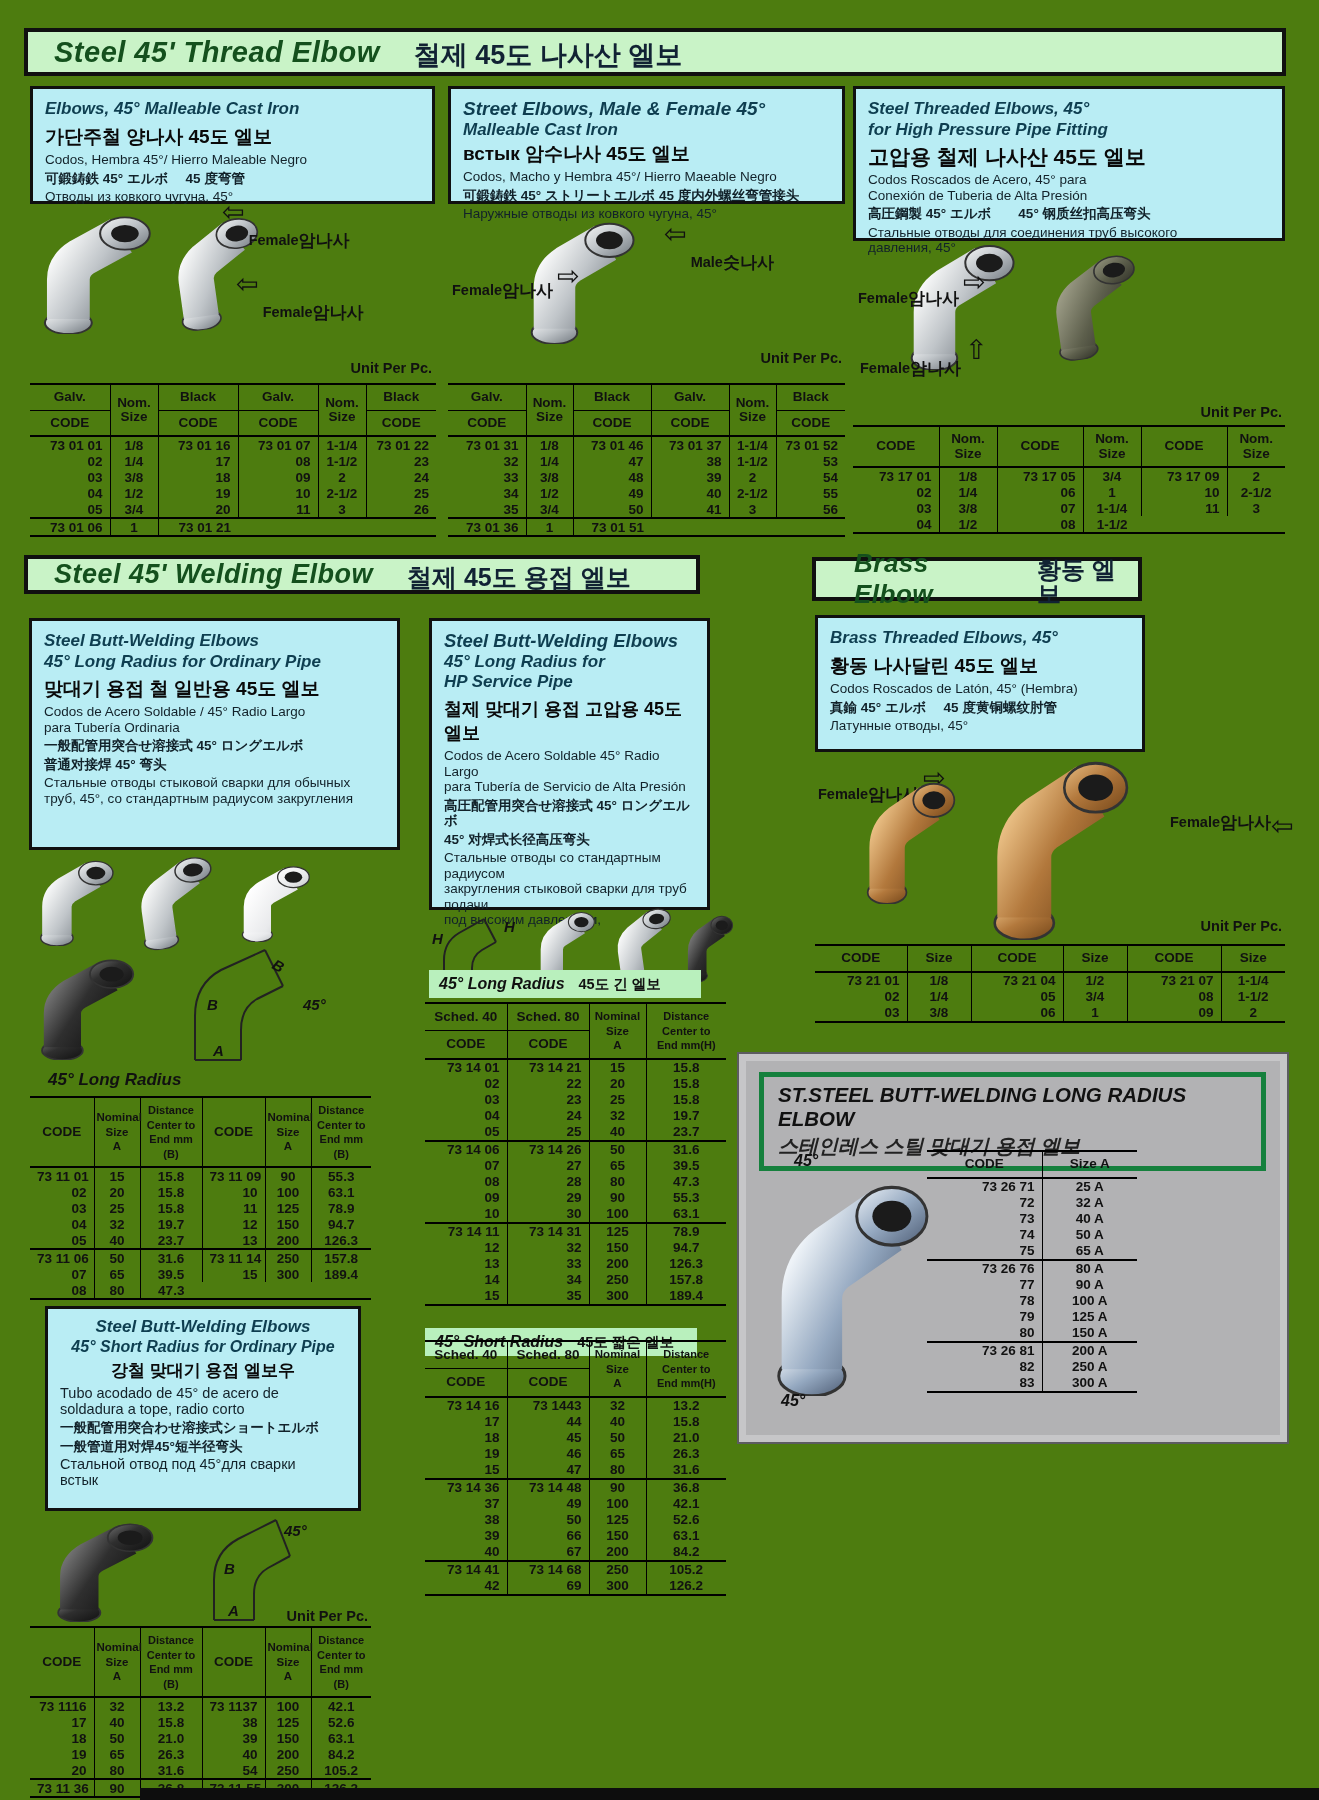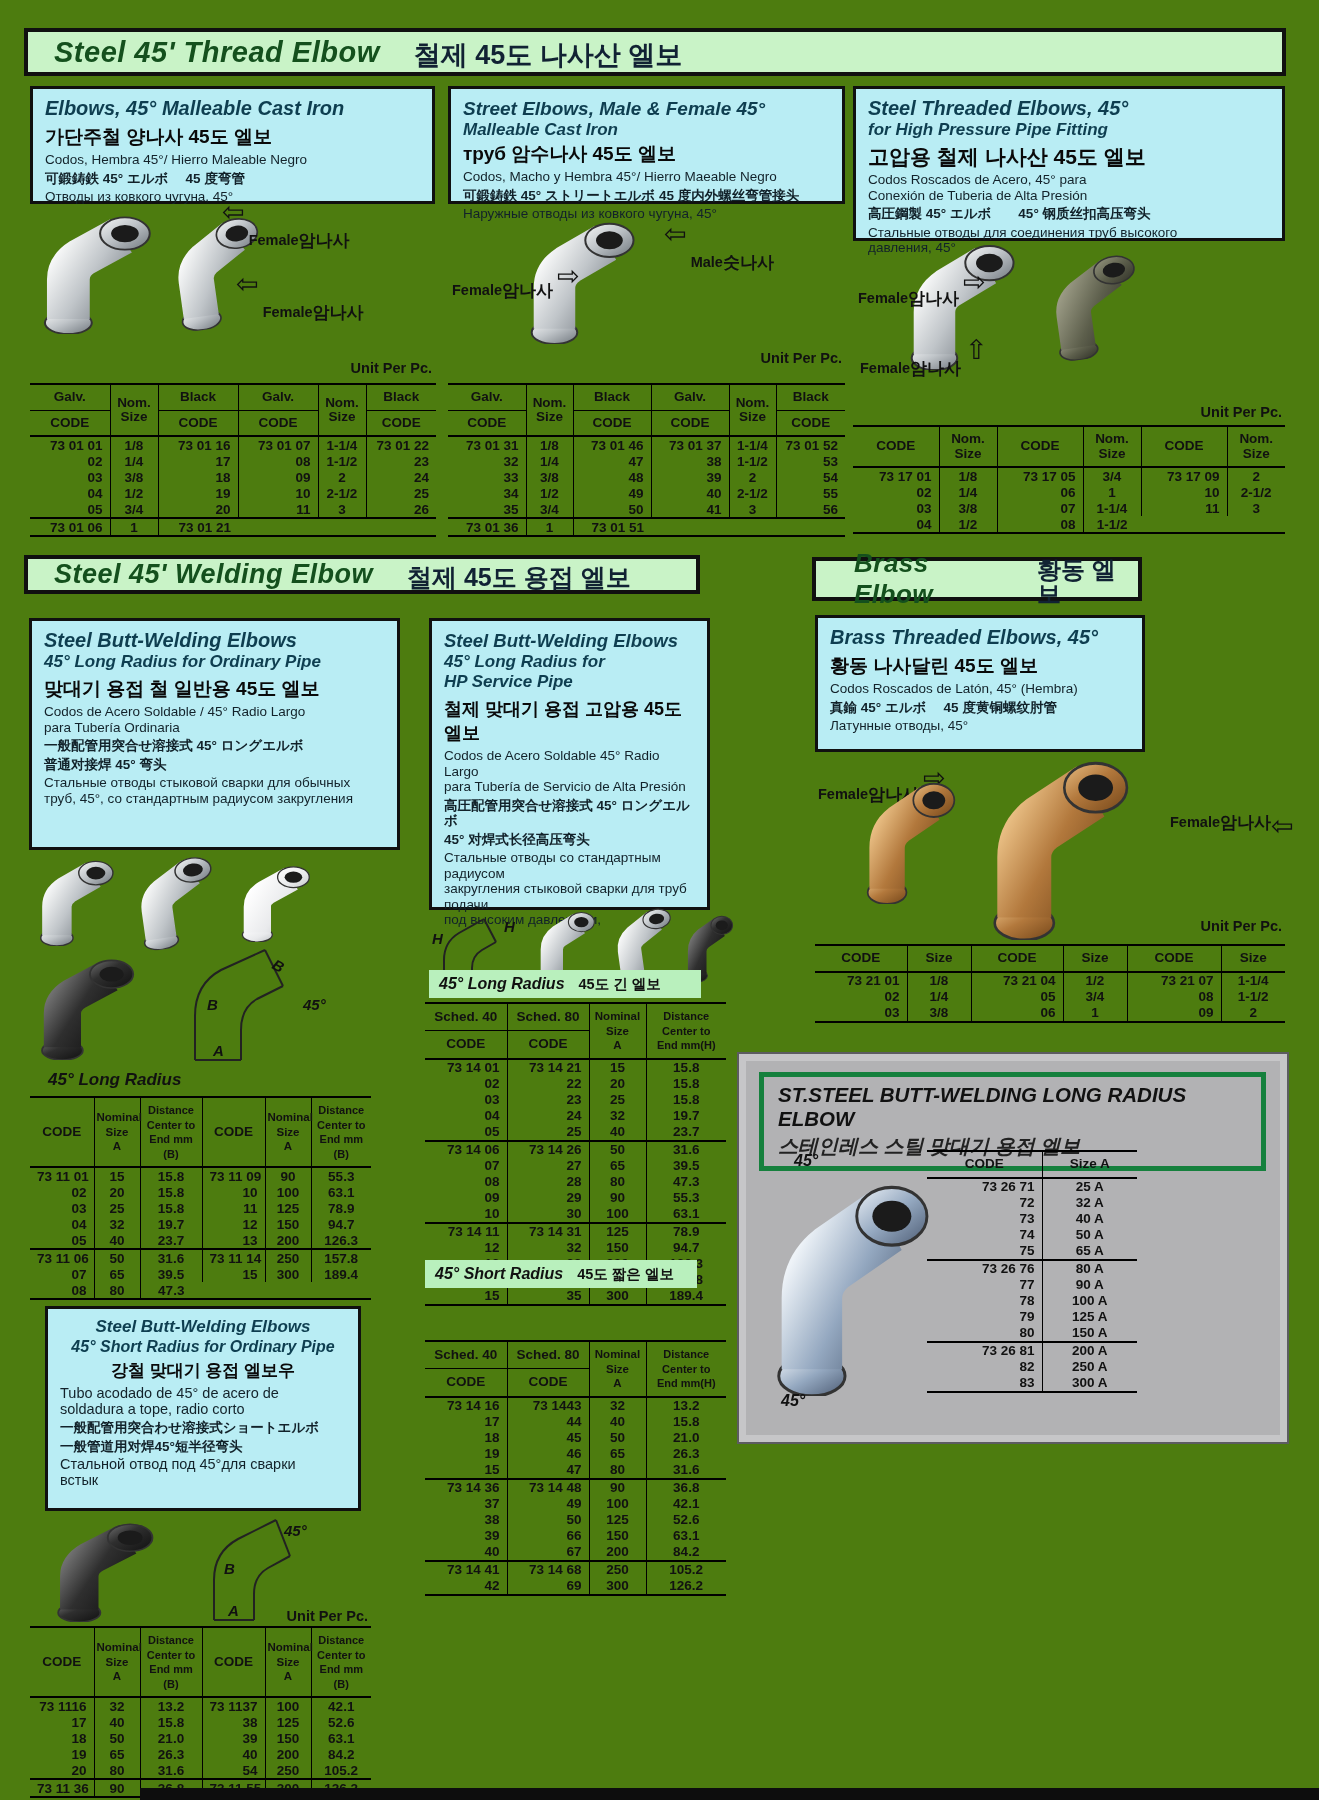--- a/index.html
+++ b/index.html
@@ -13,7 +13,7 @@
   .band .kr{font-weight:bold;font-size:27px;color:#123;margin-left:34px;}
   
   .cyan{background:#b9edf4;border:3px solid #101010;box-sizing:border-box;padding:8px 12px;}
-  .t1{font-style:italic;font-weight:bold;font-size:20px;color:#0e3e50;line-height:23px;}
+  .t1{font-style:italic;font-weight:bold;font-size:17px;color:#0e3e50;line-height:23px;}
   .t2{font-style:italic;font-weight:bold;font-size:17px;color:#0e3e50;line-height:20px;}
   .kr{font-weight:bold;font-size:19px;color:#0a0a0a;margin-top:5px;line-height:24px;}
   .ln{font-size:13.5px;margin-top:3px;line-height:15.5px;color:#12222a;}

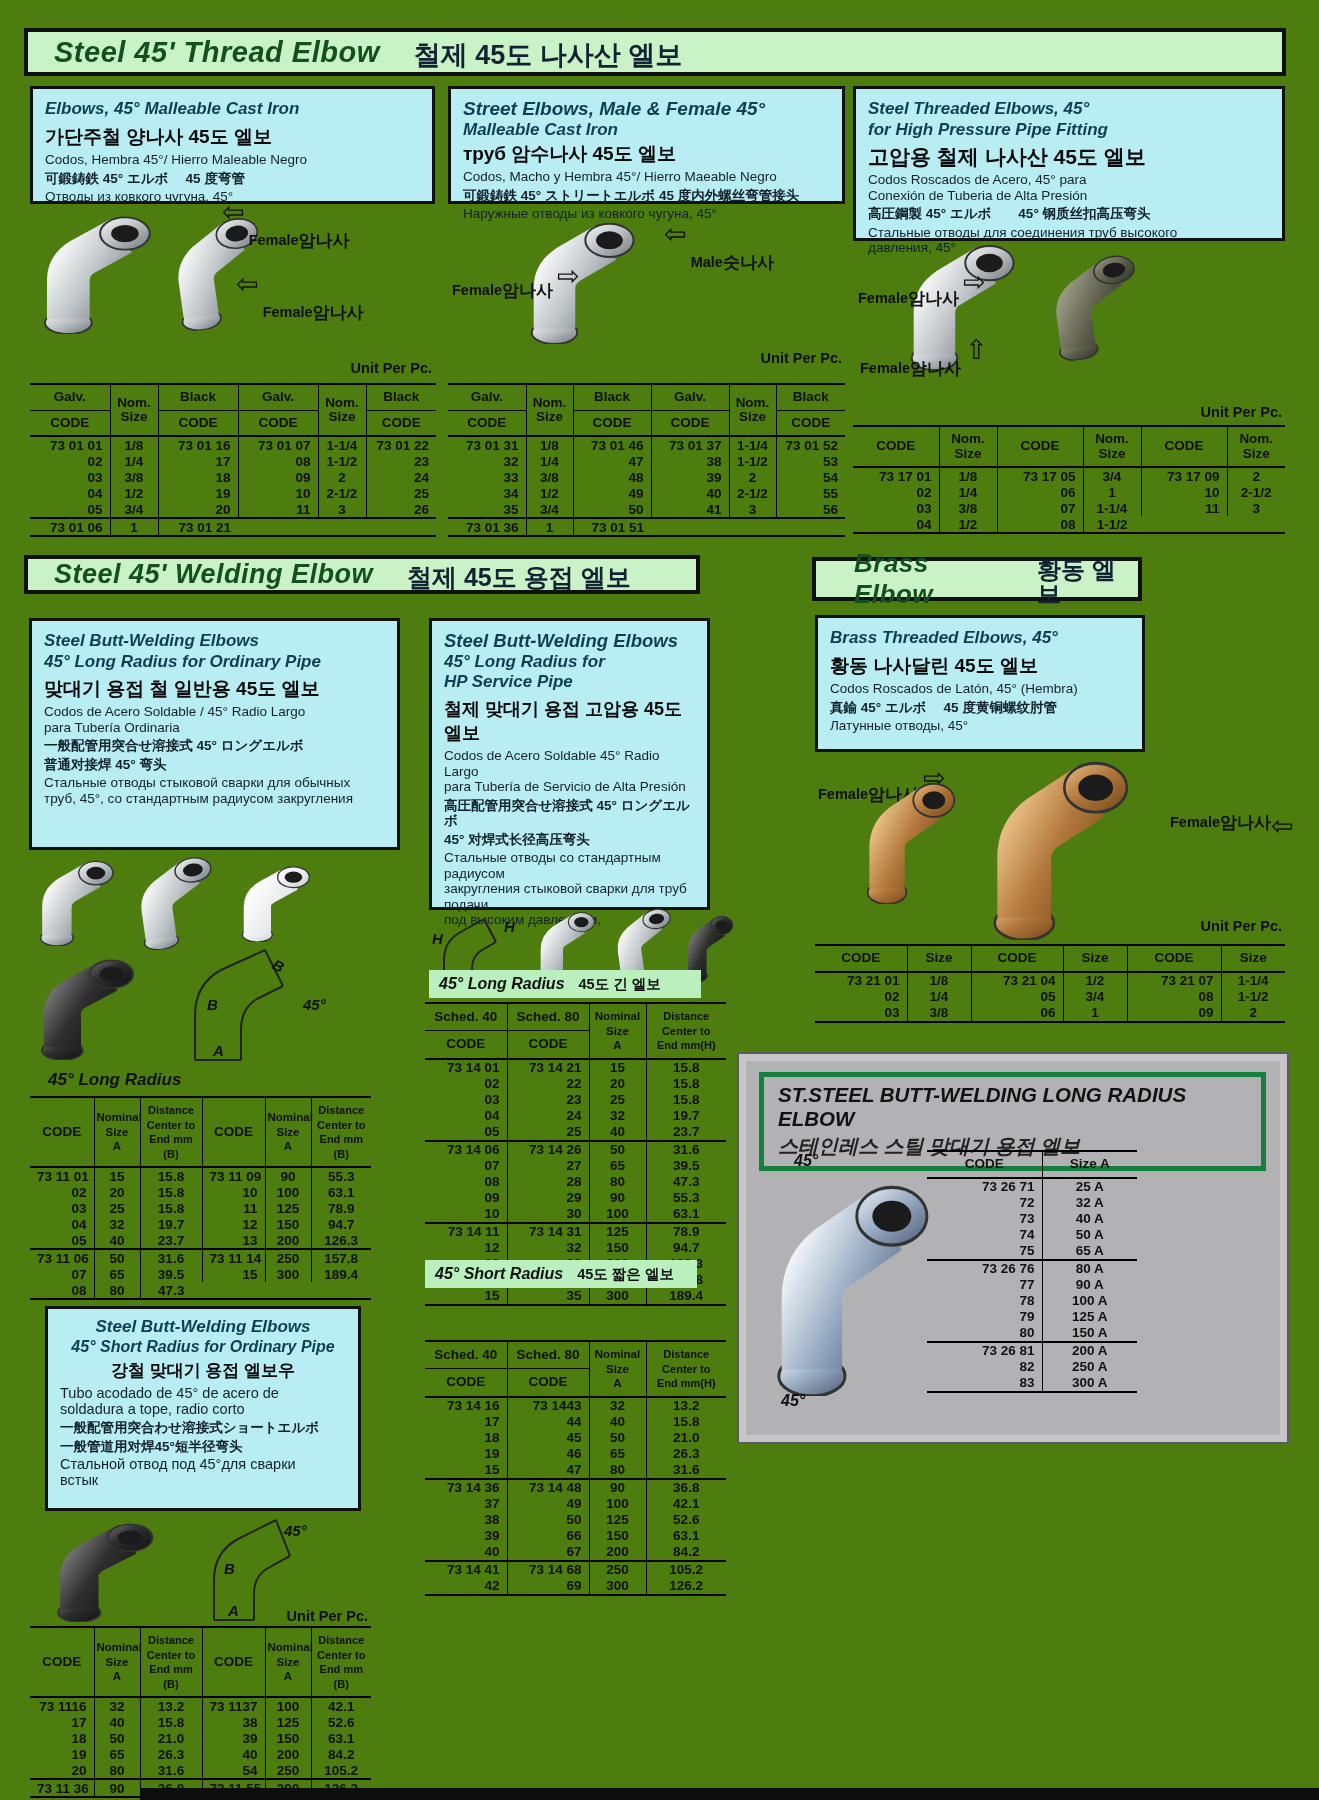--- a/index.html
+++ b/index.html
@@ -122,7 +122,7 @@
   <div class="abs cyan" style="left:448px;top:86px;width:397px;height:118px">
     <div class="t1" style="font-size:19px">Street Elbows, Male &amp; Female 45°</div>
     <div class="t2">Malleable Cast Iron</div>
-    <div class="kr" style="margin-top:2px">труб 암수나사 45도 엘보</div>
+    <div class="kr" style="margin-top:2px">встык 암수나사 45도 엘보</div>
     <div class="ln">Codos, Macho y Hembra 45°/ Hierro Maeable Negro</div>
     <div class="ln lnb">可鍛鋳鉄 45° ストリートエルボ 45 度内外螺丝弯管接头</div>
     <div class="ln">Наружные отводы из ковкого чугуна, 45°</div>

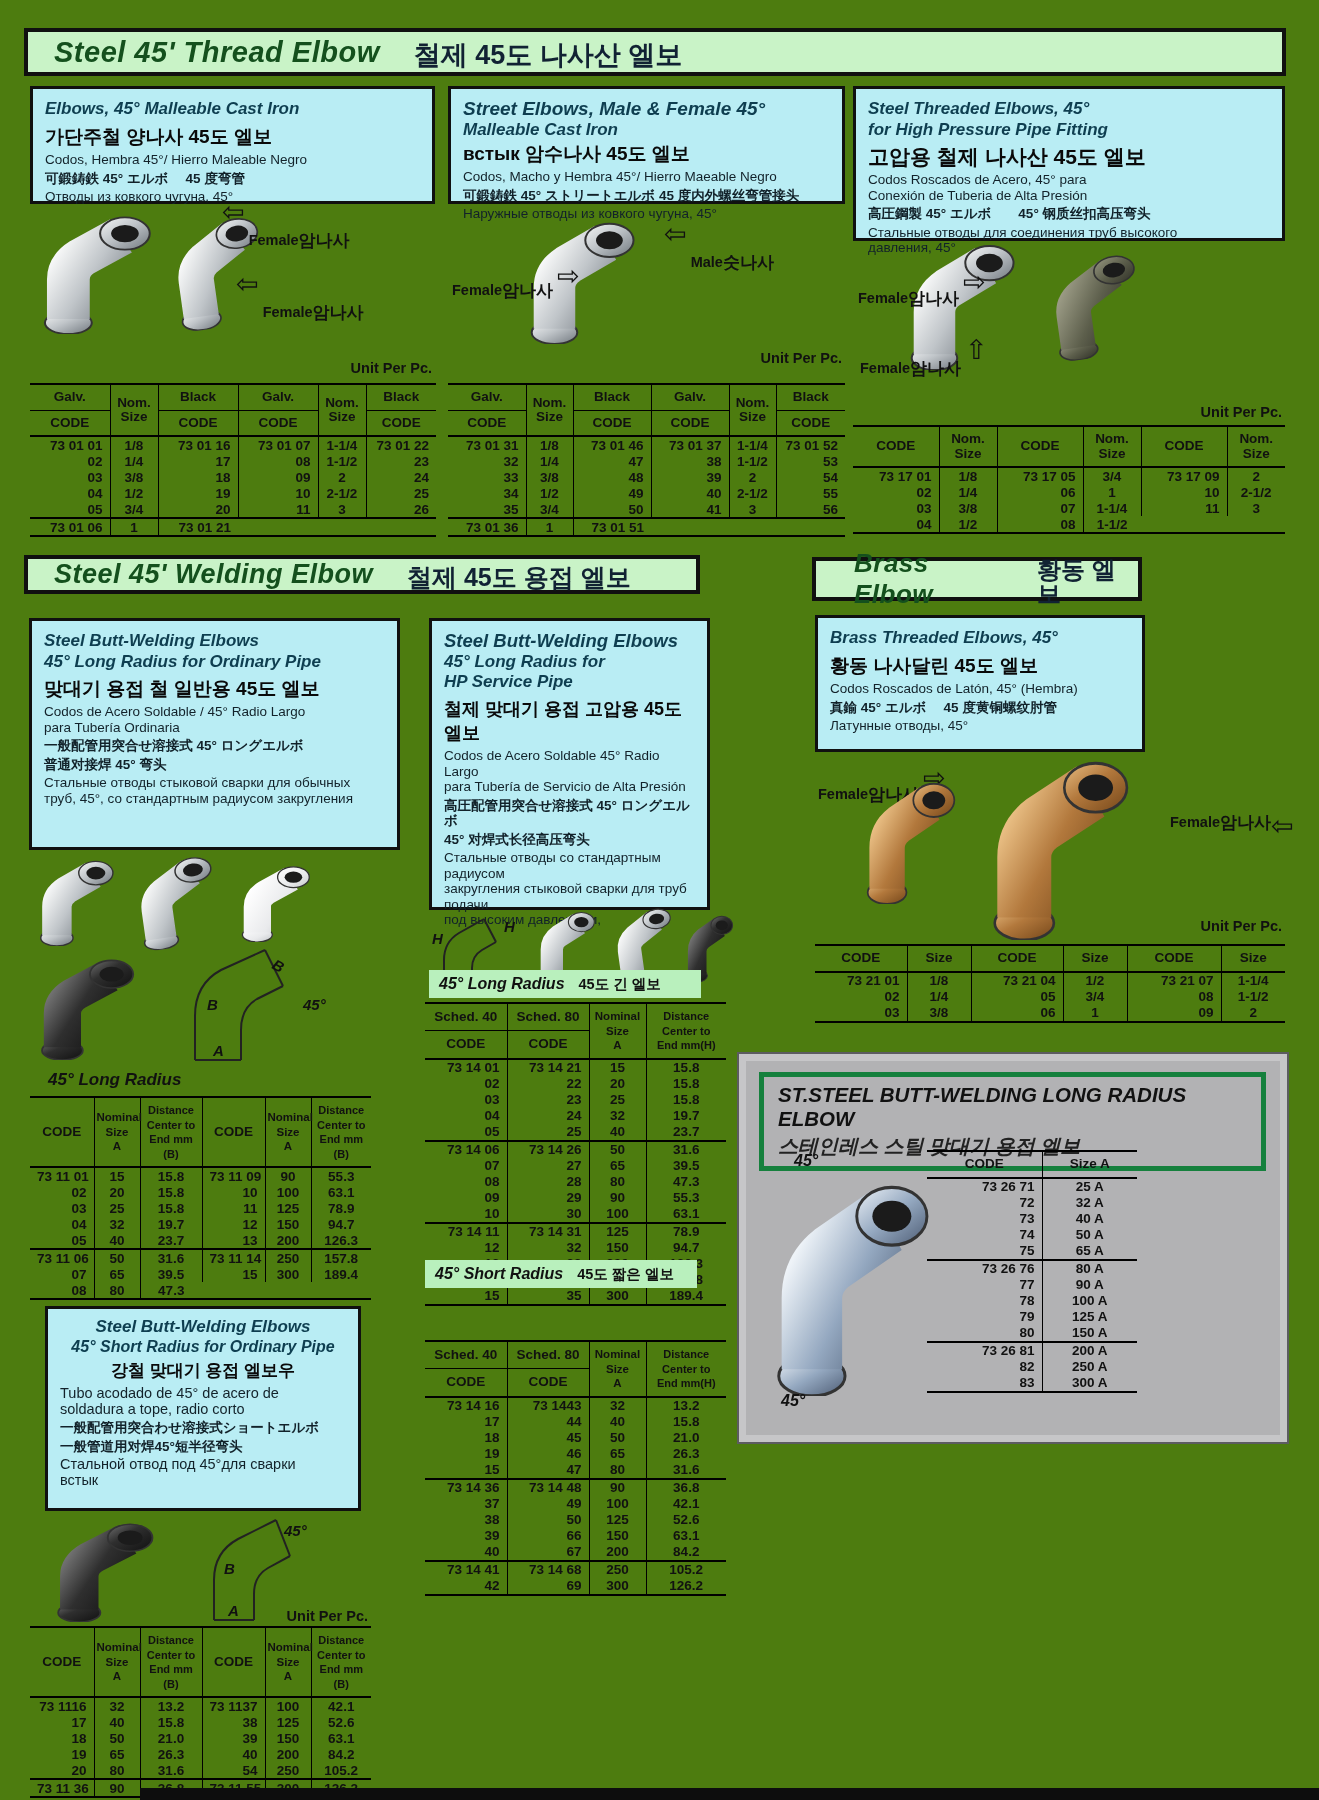--- a/index.html
+++ b/index.html
@@ -878,7 +878,7 @@
       </tbody>
   </table>
 
-  <div class="tag" style="left:425px;top:1260px;width:252px;height:24px">
+  <div class="tag" style="left:425px;top:1328px;width:252px;height:24px">
     <span class="en">45° Short Radius</span>
     <span class="krr">45도 짧은 엘보</span>
   </div>

